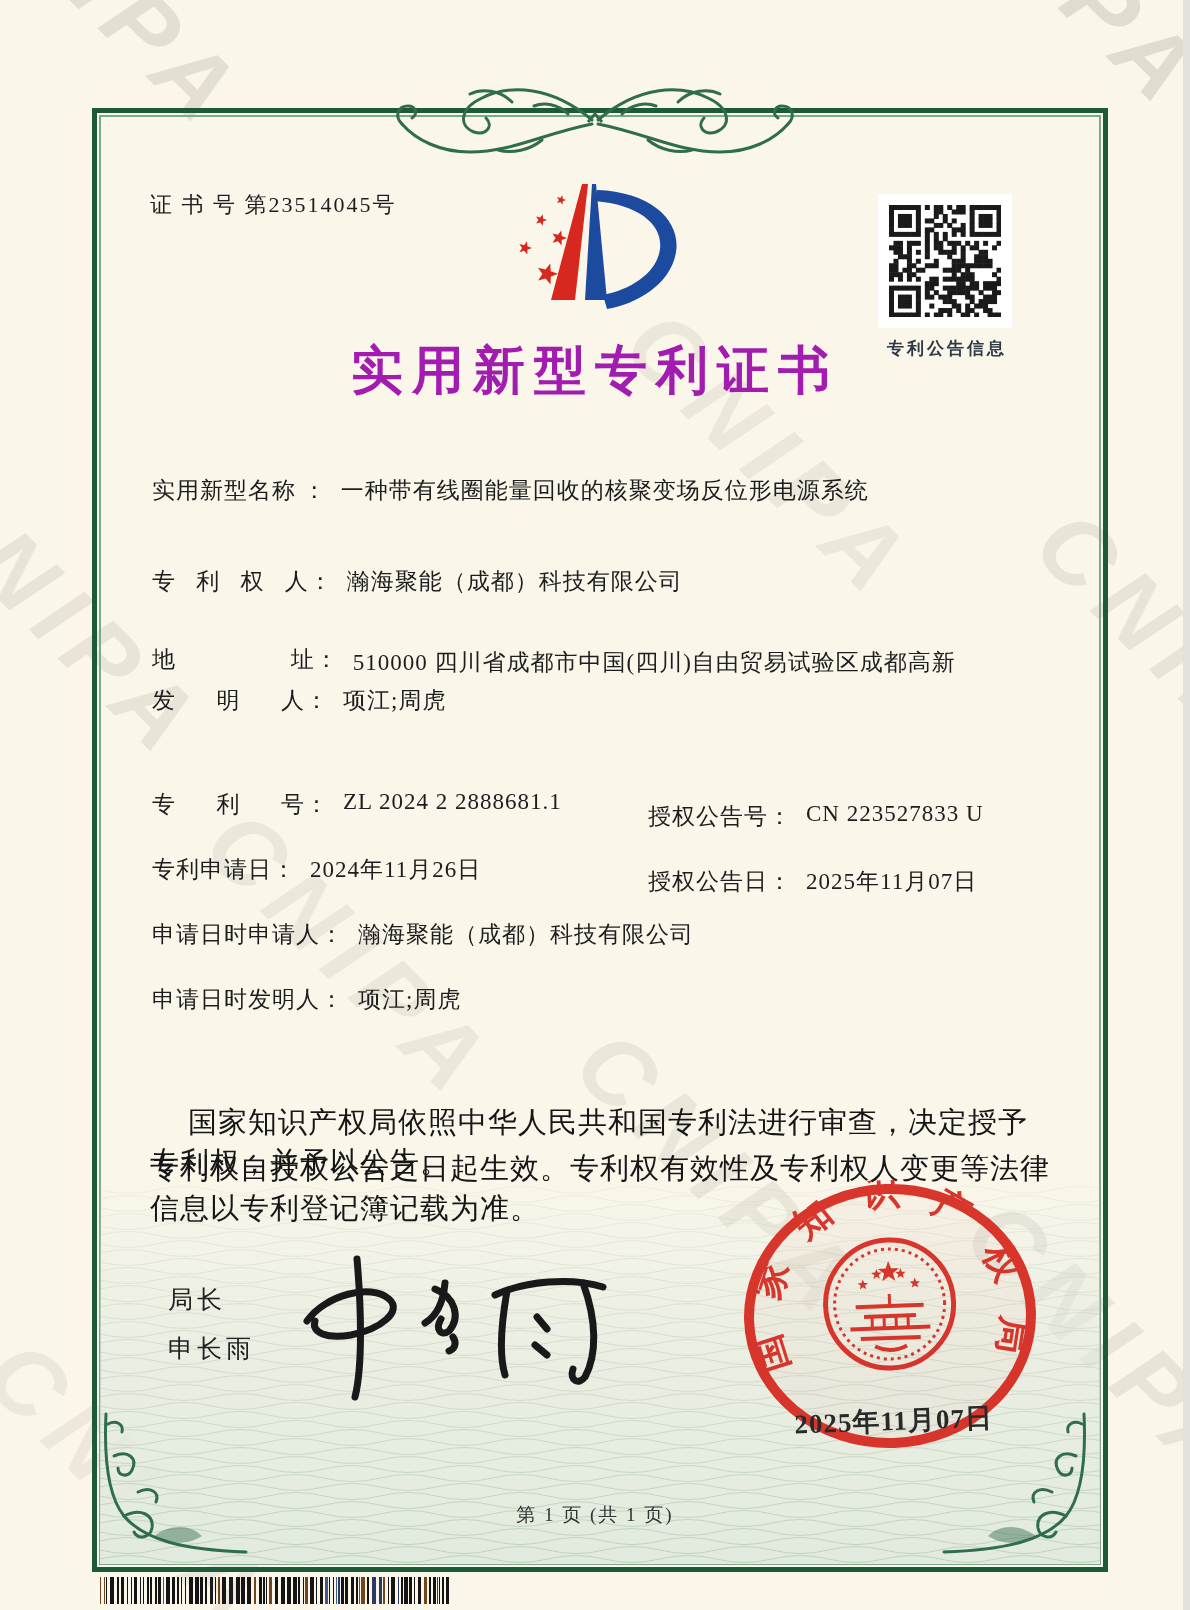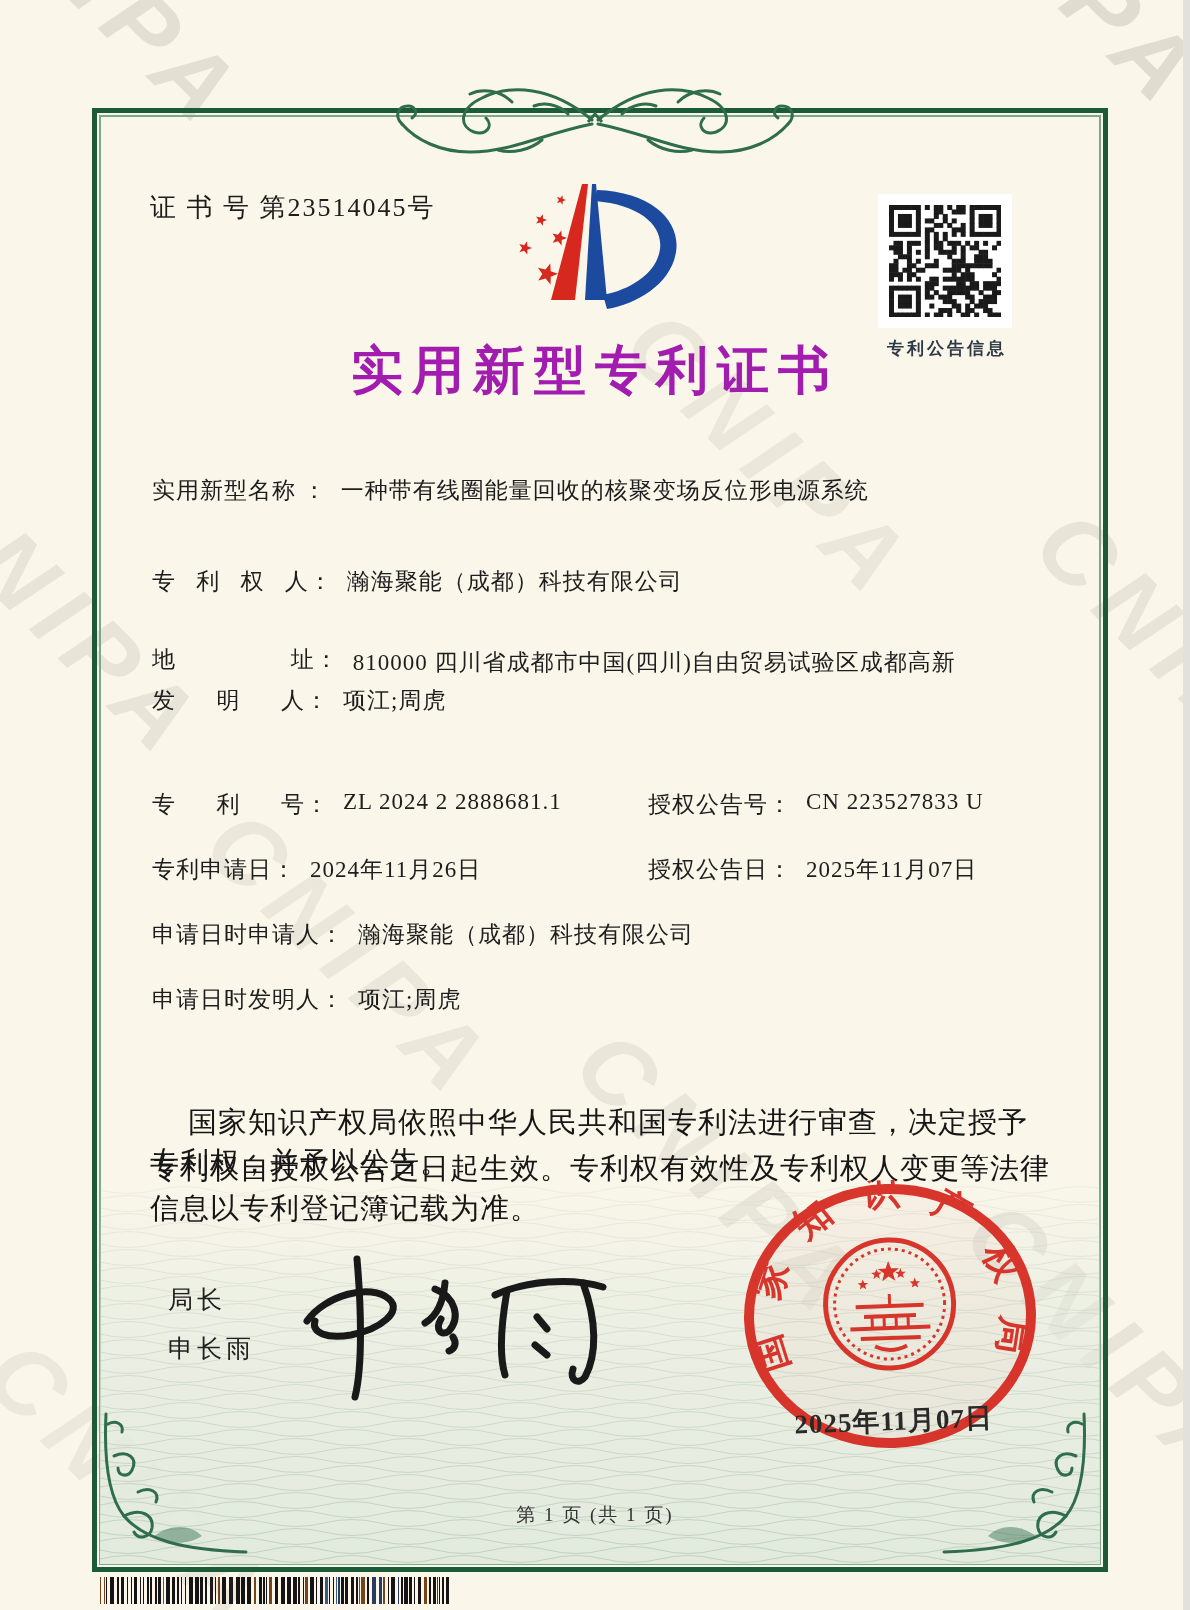--- a/index.html
+++ b/index.html
@@ -17,7 +17,7 @@
   #waves-zone{position:absolute;left:3px;right:3px;bottom:3px;height:382px;
       background:linear-gradient(180deg,rgba(226,234,222,0) 0%,rgba(226,234,222,.55) 35%,#e2eade 100%);overflow:hidden;}
   
-  .certno{position:absolute;left:150px;top:190px;font-size:26px;letter-spacing:2px;z-index:2;white-space:pre;text-align:right;}
+  .certno{position:absolute;left:150px;top:190px;font-size:22px;letter-spacing:2px;z-index:2;white-space:pre;text-align:right;}
   .title{position:absolute;left:20px;width:1150px;top:336px;text-align:center;
          font-size:52px;font-weight:bold;letter-spacing:9px;color:#a21caf;z-index:2;}
   .row{position:absolute;left:152px;font-size:23px;z-index:2;}

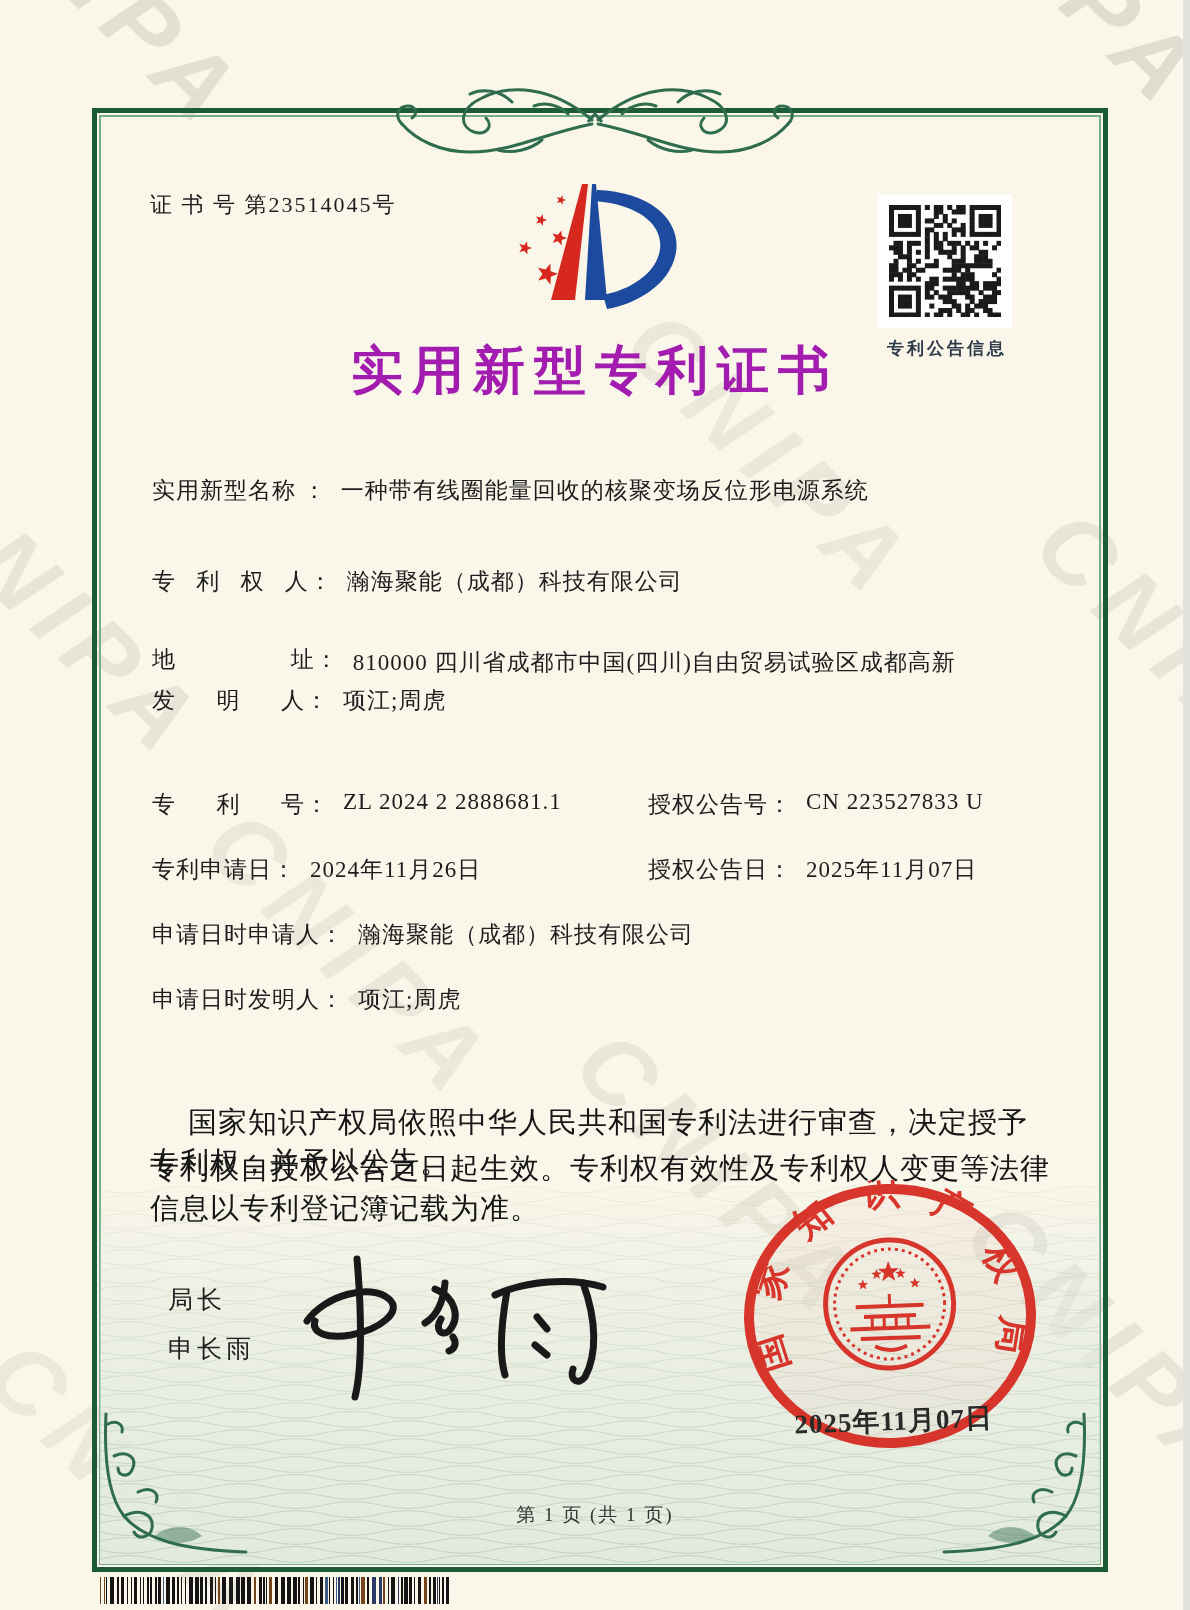--- a/index.html
+++ b/index.html
@@ -491,7 +491,7 @@
   <span class="lbl">专   利   权   人：</span><span class="val">瀚海聚能（成都）科技有限公司</span>
 </div>
 <div class="row" style="top:644px">
-  <span class="lbl">地                 址：</span><span class="vblock"><span>810000 四川省成都市中国(四川)自由贸易试验区成都高新</span><br></span>
+  <span class="lbl">地                 址：</span><span class="vblock"><span>510000 四川省成都市中国(四川)自由贸易试验区成都高新</span><br></span>
 </div>
 <div class="row" style="top:685px">
   <span class="lbl">发      明      人：</span><span class="val">项江;周虎</span>

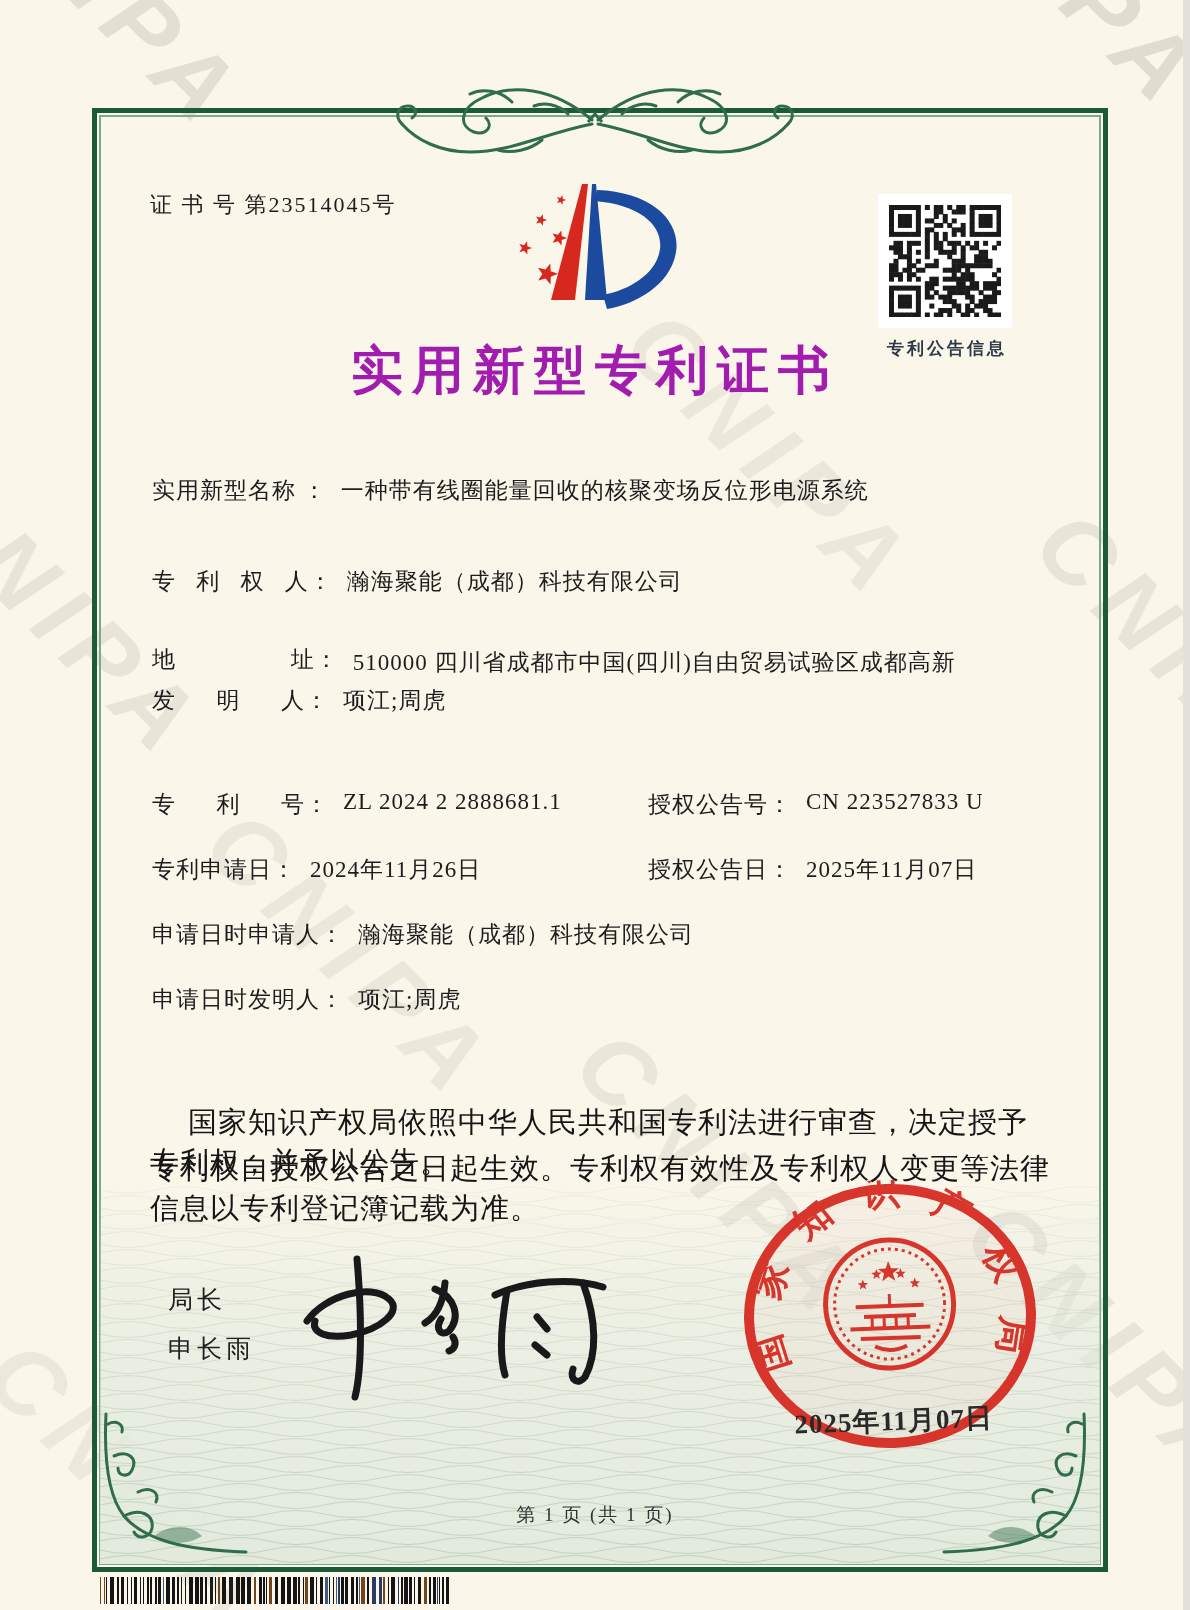--- a/index.html
+++ b/index.html
@@ -21,7 +21,7 @@
   .title{position:absolute;left:20px;width:1150px;top:336px;text-align:center;
          font-size:52px;font-weight:bold;letter-spacing:9px;color:#a21caf;z-index:2;}
   .row{position:absolute;left:152px;font-size:23px;z-index:2;}
-  .row2{position:absolute;left:648px;font-size:23px;z-index:2;}
+  .row2{position:absolute;left:648px;font-size:23px;z-index:2;margin-top:12px;}
   .lbl{display:inline-block;white-space:pre;letter-spacing:1px;vertical-align:top;}
   .val{margin-left:14px;letter-spacing:1px;}
   .vblock{display:inline-block;margin-left:14px;max-width:620px;line-height:38px;letter-spacing:1px;vertical-align:top;}

